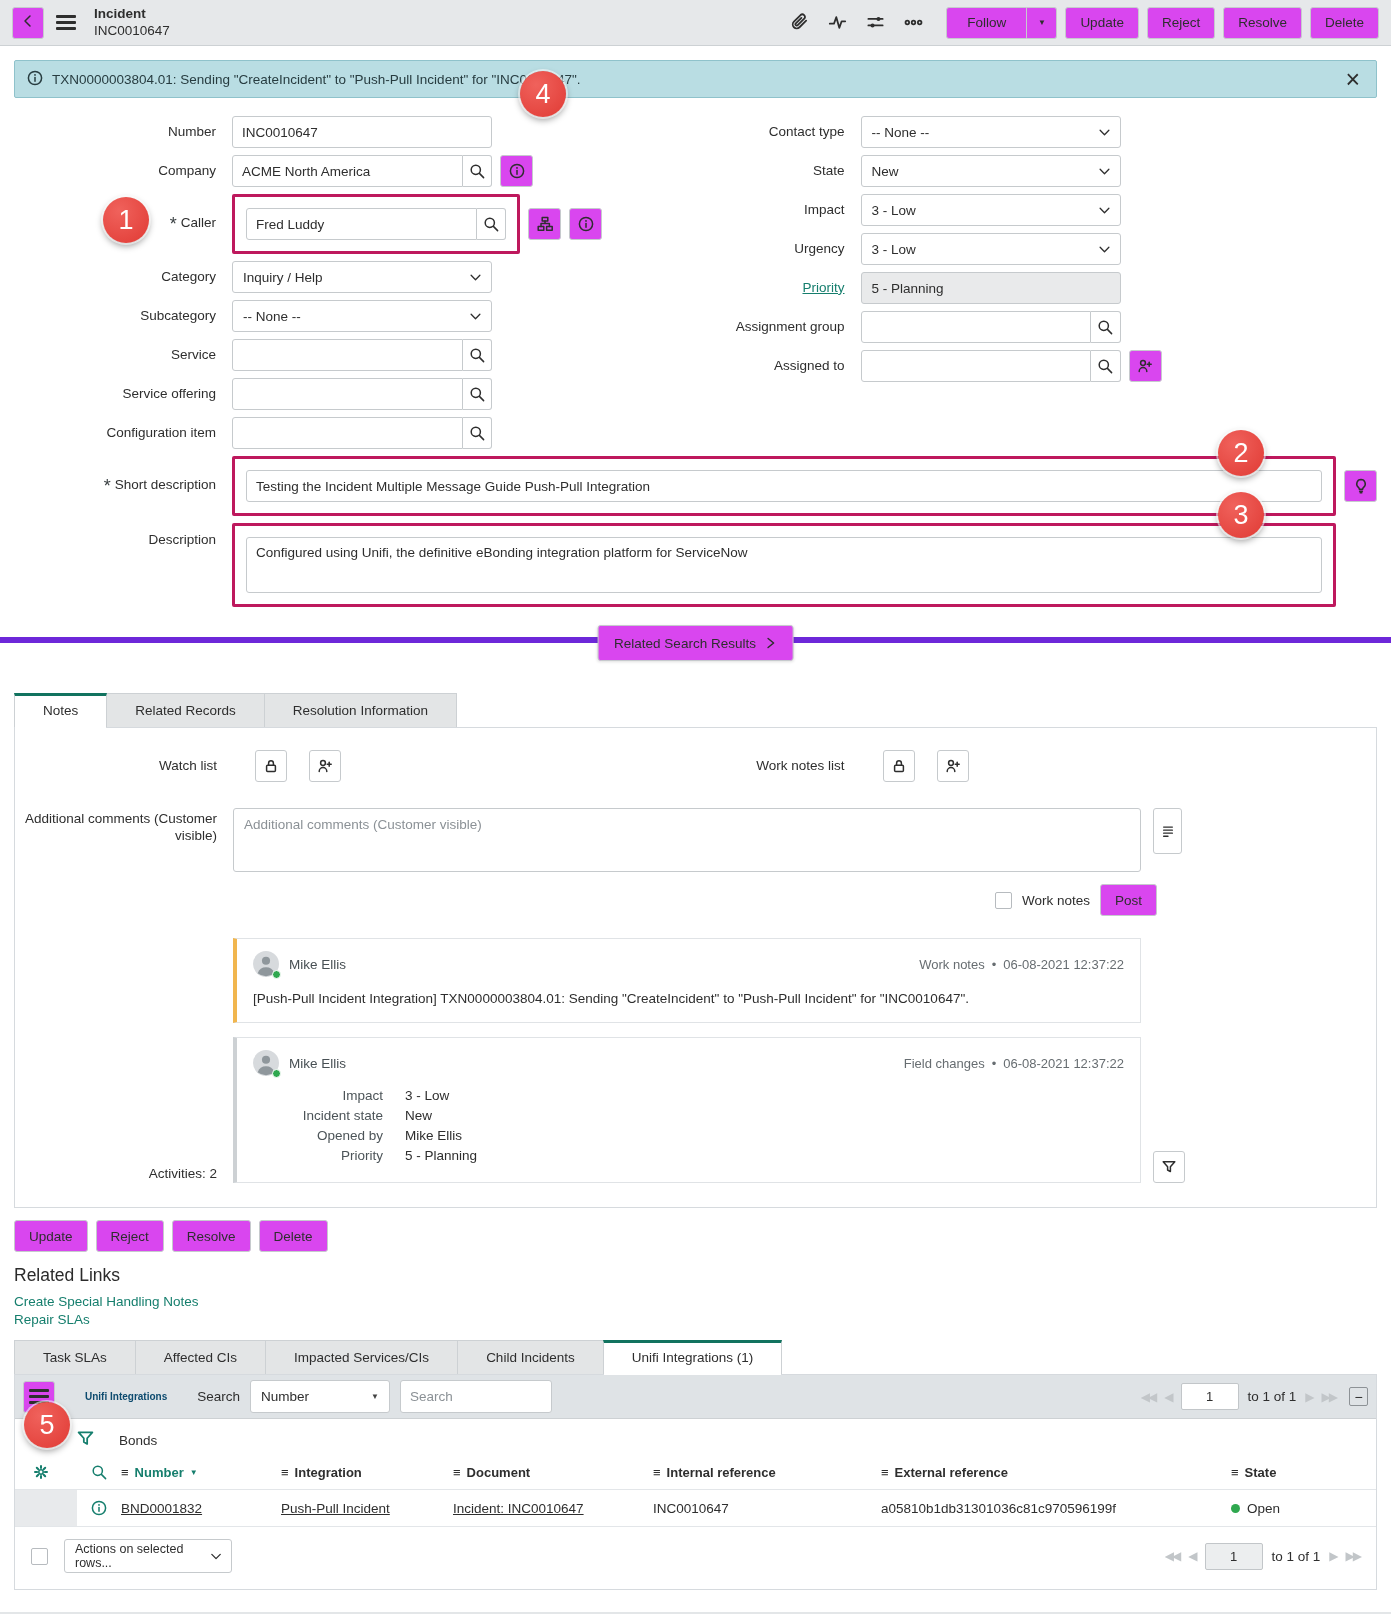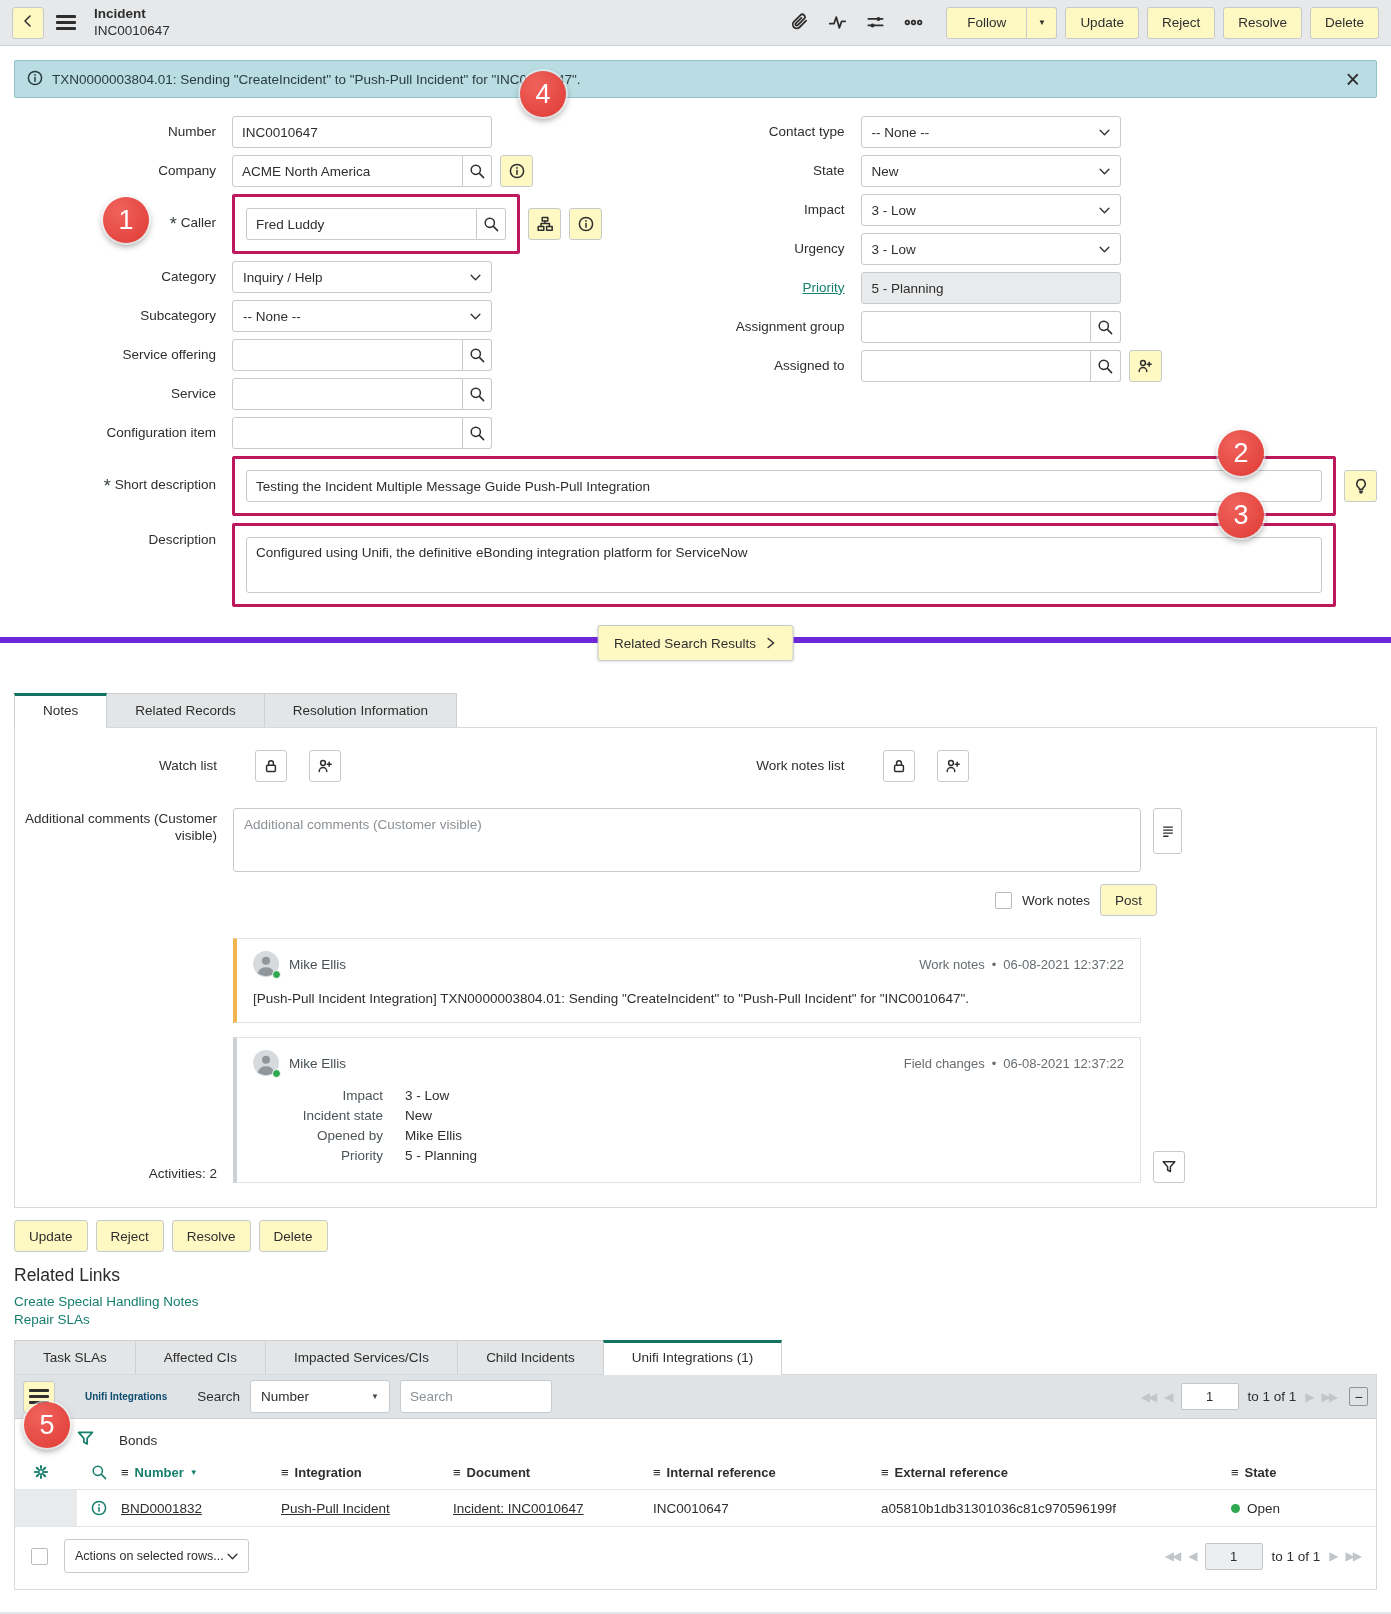--- a/index.html
+++ b/index.html
@@ -16,7 +16,7 @@
 
   
   .topbar{display:flex;align-items:center;height:46px;background:#e6e8ea;border-bottom:1px solid #cdd1d4;padding:0 12px;gap:10px}
-  .btn{display:inline-flex;align-items:center;justify-content:center;background:#fef9c3;border:1px solid #c6cacd;border-radius:3px;height:32px;padding:0 14px;font-size:13.5px;color:#2e2e2e;font-family:inherit;cursor:pointer;white-space:nowrap}
+  .btn{display:inline-flex;align-items:center;justify-content:center;background:#d946ef;border:1px solid #c6cacd;border-radius:3px;height:32px;padding:0 14px;font-size:13.5px;color:#2e2e2e;font-family:inherit;cursor:pointer;white-space:nowrap}
   .sqbtn{width:32px;padding:0}
   .bars{display:inline-flex;flex-direction:column;gap:3px;cursor:pointer;padding:4px 2px}
   .bars span{display:block;width:20px;height:3.2px;background:#2e2e2e;border-radius:1px}

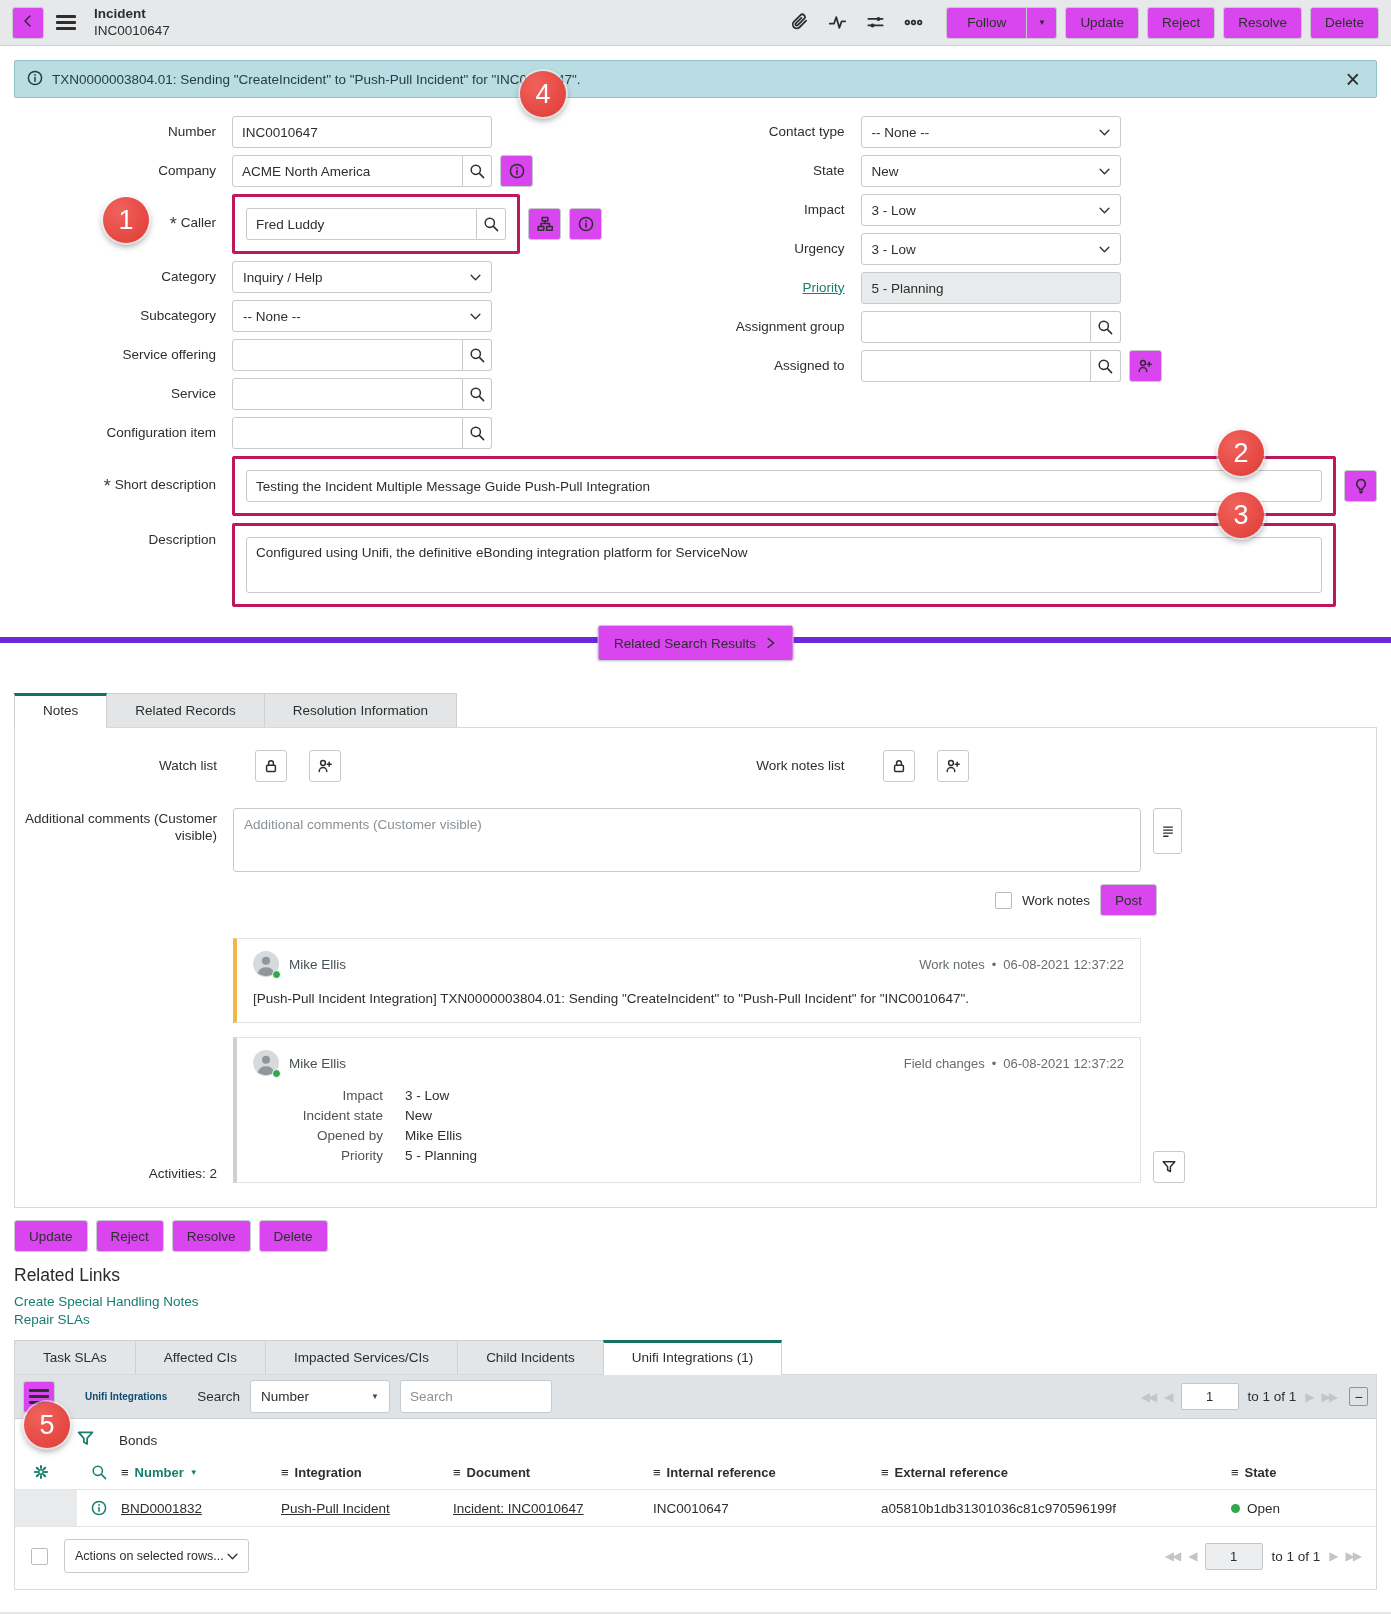--- a/index.html
+++ b/index.html
@@ -286,7 +286,7 @@
         </div>
     </div>
     <div class="frow">
-      <div class="flabel">Service offering</div>
+      <div class="flabel">Service</div>
       <div class="field">
         <input class="input has-addon" value="" style="">
         <button class="addon">
@@ -298,7 +298,7 @@
       </div>
     </div>
     <div class="frow">
-      <div class="flabel">Service</div>
+      <div class="flabel">Service offering</div>
       <div class="field">
         <input class="input has-addon" value="" style="">
         <button class="addon">

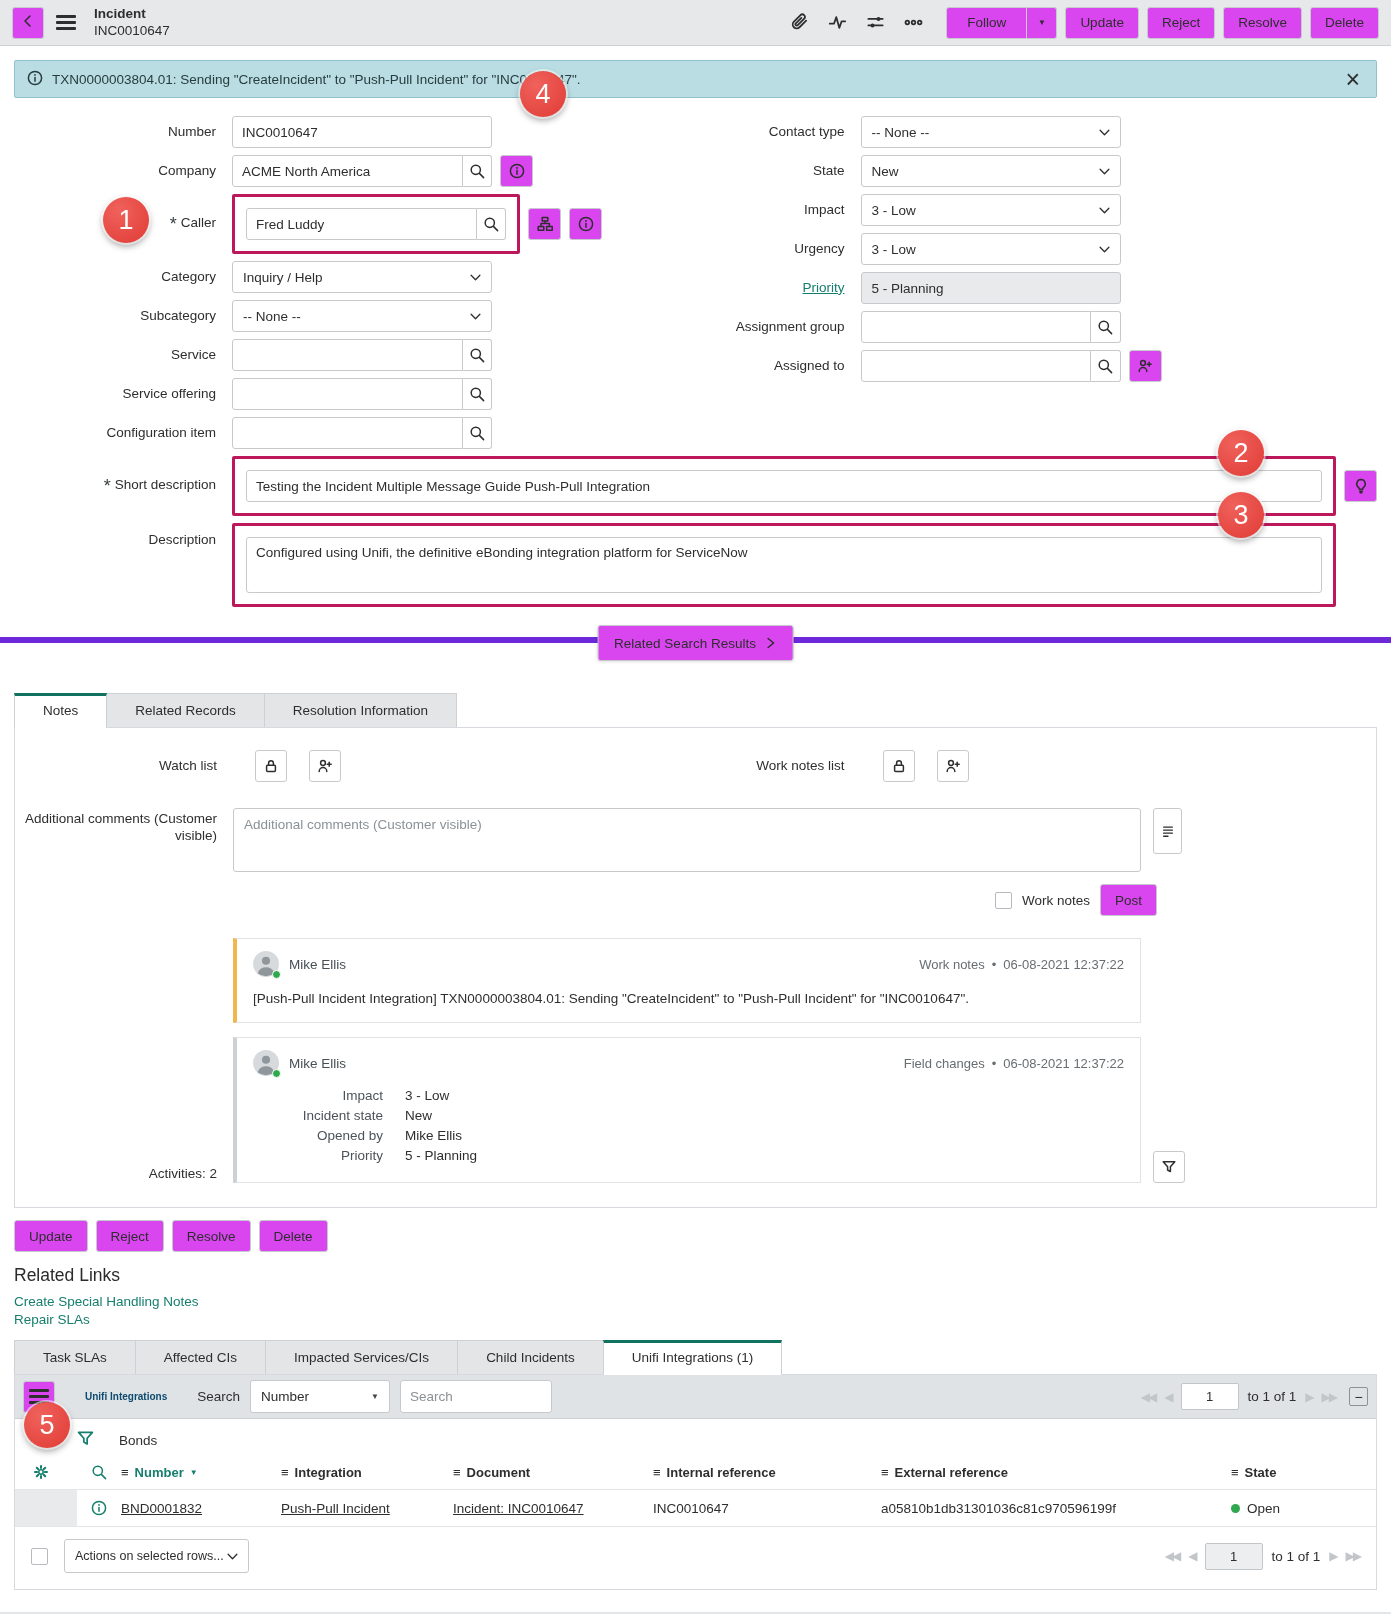--- a/index.html
+++ b/index.html
@@ -132,7 +132,7 @@
   .dot{width:9px;height:9px;border-radius:50%;background:#2fa84f}
   .info-circ{color:#157e6d}
   .list-foot{display:flex;align-items:center;padding:12px 16px 16px}
-  .lf-select{display:flex;align-items:center;justify-content:space-between;width:185px;height:34px;border:1px solid #c6cacd;border-radius:3px;background:#fff;padding:0 10px;font-size:12.5px;margin-left:16px;cursor:pointer}
+  .lf-select{display:flex;align-items:center;justify-content:space-between;width:168px;height:34px;border:1px solid #c6cacd;border-radius:3px;background:#fff;padding:0 10px;font-size:12.5px;margin-left:16px;cursor:pointer}
   .pager .gray-input{background:#eceeef}
 
   .page-foot{display:flex;justify-content:flex-end;padding:26px 82px 0 0;color:#2e2e2e}

